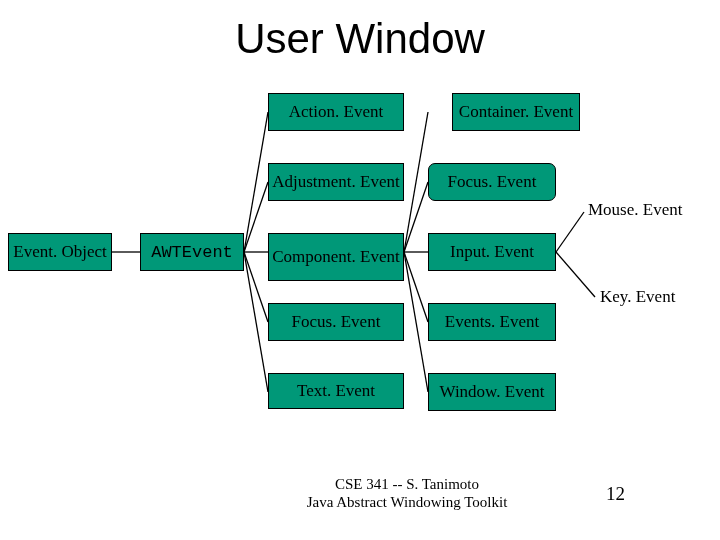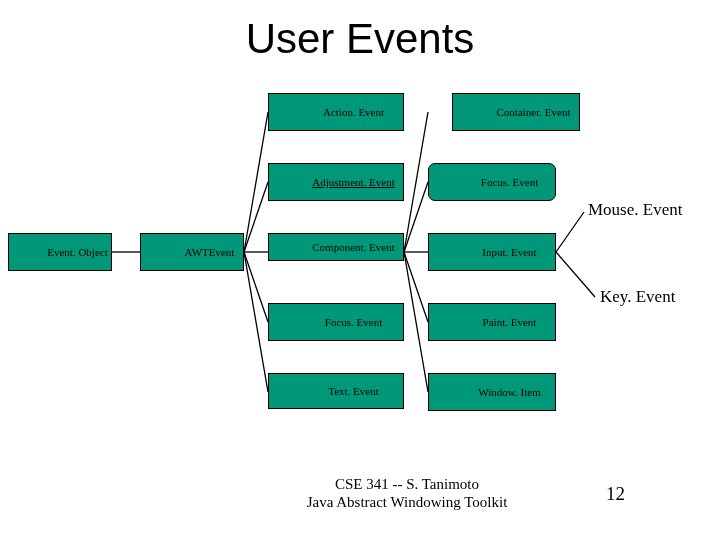--- a/index.html
+++ b/index.html
@@ -66,7 +66,7 @@
 </head>
 <body>
 
-<div class="title">User Events</div>
+<div class="title">User Window</div>
 
 <div class="box" style="left:8px;  top:233px; width:104px; height:38px;">Event. Object</div>
 

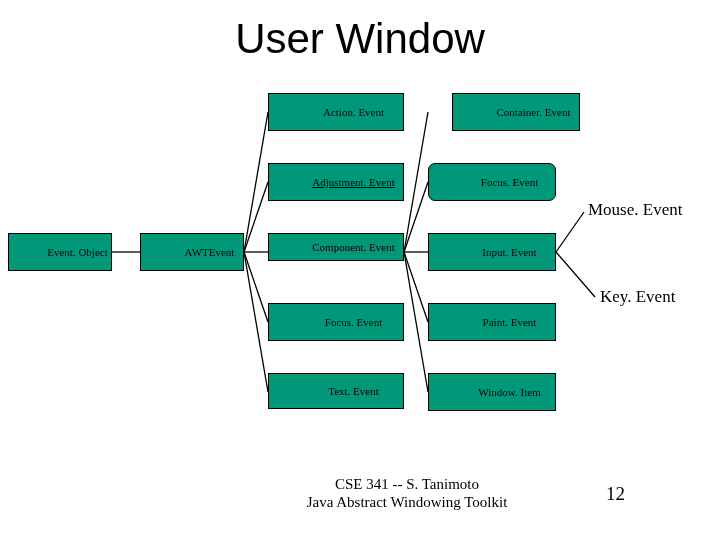--- a/index.html
+++ b/index.html
@@ -24,13 +24,12 @@
     position: absolute;
     background: #009878;
     border: 1.5px solid #000;
-    text-align: left;
+    text-align: center;
     display: flex;
     align-items: center;
     justify-content: center;
-    font-size: 11px;
+    font-size: 17px;
     box-sizing: border-box;
-    padding-left: 35px;
   }
   .sidelabel {
     position: absolute;

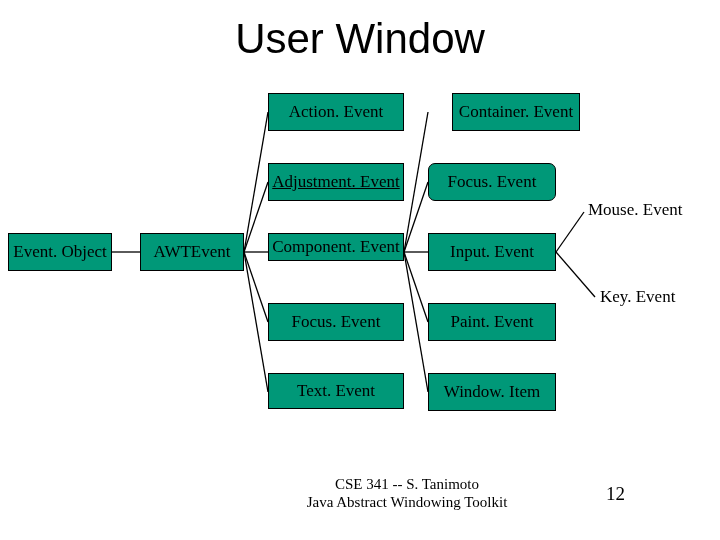--- a/index.html
+++ b/index.html
@@ -72,7 +72,7 @@
 <div class="box" style="left:140px; top:233px; width:104px; height:38px;">AWTEvent</div>
 
 <div class="box" style="left:268px; top:93px;  width:136px; height:38px;">Action. Event</div>
-<div class="box" style="left:268px; top:163px; width:136px; height:38px;text-decoration:underline;">Adjustment. Event</div>
+<div class="box" style="left:268px; top:163px; width:136px; height:38px;">Adjustment. Event</div>
 <div class="box" style="left:268px; top:233px; width:136px; height:28px;">Component. Event</div>
 <div class="box" style="left:268px; top:303px; width:136px; height:38px;">Focus. Event</div>
 <div class="box" style="left:268px; top:373px; width:136px; height:36px;">Text. Event</div>

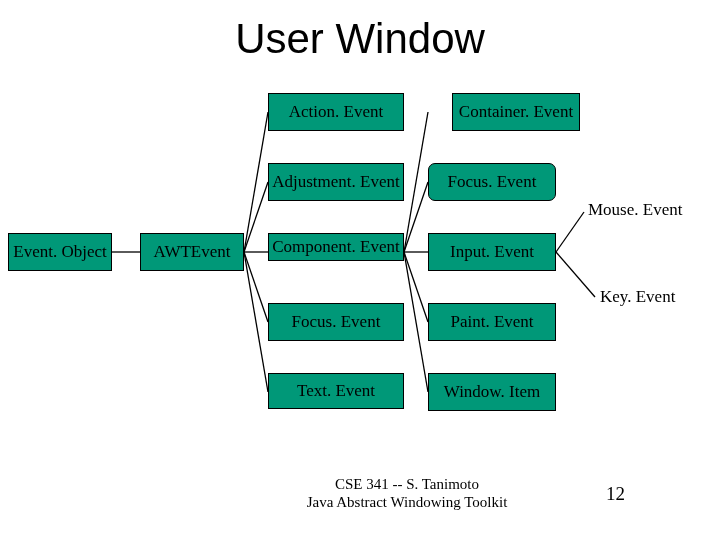--- a/index.html
+++ b/index.html
@@ -69,7 +69,7 @@
 
 <div class="box" style="left:8px;  top:233px; width:104px; height:38px;">Event. Object</div>
 
-<div class="box" style="left:140px; top:233px; width:104px; height:38px;">AWTEvent</div>
+<div class="box" style="left:140px; top:233px; width:104px; height:38px;font-family:Liberation Mono, monospace;">AWTEvent</div>
 
 <div class="box" style="left:268px; top:93px;  width:136px; height:38px;">Action. Event</div>
 <div class="box" style="left:268px; top:163px; width:136px; height:38px;">Adjustment. Event</div>

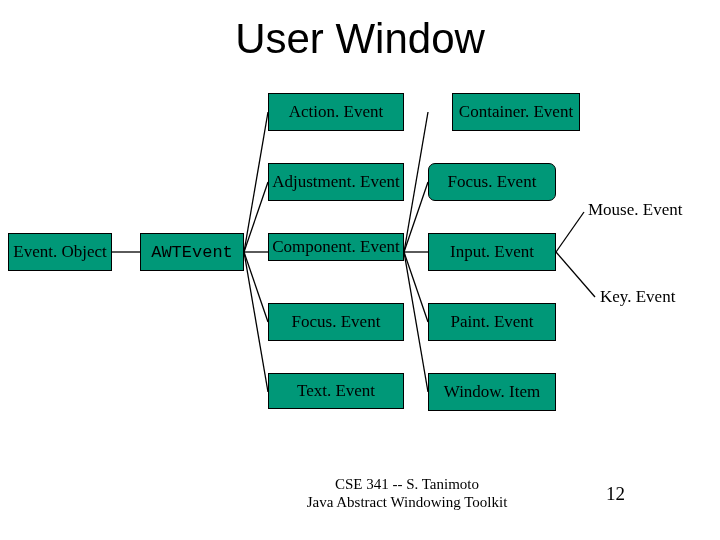--- a/index.html
+++ b/index.html
@@ -73,7 +73,7 @@
 
 <div class="box" style="left:268px; top:93px;  width:136px; height:38px;">Action. Event</div>
 <div class="box" style="left:268px; top:163px; width:136px; height:38px;">Adjustment. Event</div>
-<div class="box" style="left:268px; top:233px; width:136px; height:28px;">Component. Event</div>
+<div class="box" style="left:268px; top:233px; width:136px; height:48px;">Component. Event</div>
 <div class="box" style="left:268px; top:303px; width:136px; height:38px;">Focus. Event</div>
 <div class="box" style="left:268px; top:373px; width:136px; height:36px;">Text. Event</div>
 

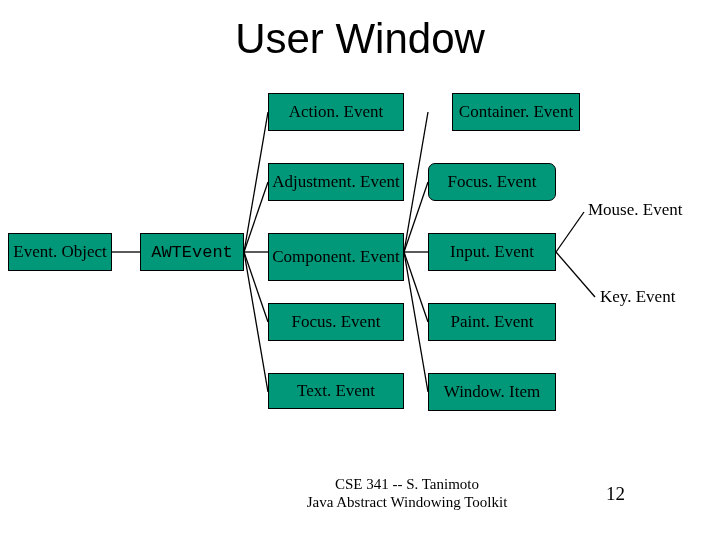--- a/index.html
+++ b/index.html
@@ -80,7 +80,7 @@
 <div class="box" style="left:428px; top:93px;  width:128px; height:38px;margin-left:24px;">Container. Event</div>
 <div class="box" style="left:428px; top:163px; width:128px; height:38px;border-radius:7px;">Focus. Event</div>
 <div class="box" style="left:428px; top:233px; width:128px; height:38px;">Input. Event</div>
-<div class="box" style="left:428px; top:303px; width:128px; height:38px;">Paint. Event</div>
+<div class="box" style="left:428px; top:303px; width:128px; height:38px;">Events. Event</div>
 <div class="box" style="left:428px; top:373px; width:128px; height:38px;">Window. Item</div>
 
 <div class="sidelabel" style="left:588px; top:200px;">Mouse. Event</div>

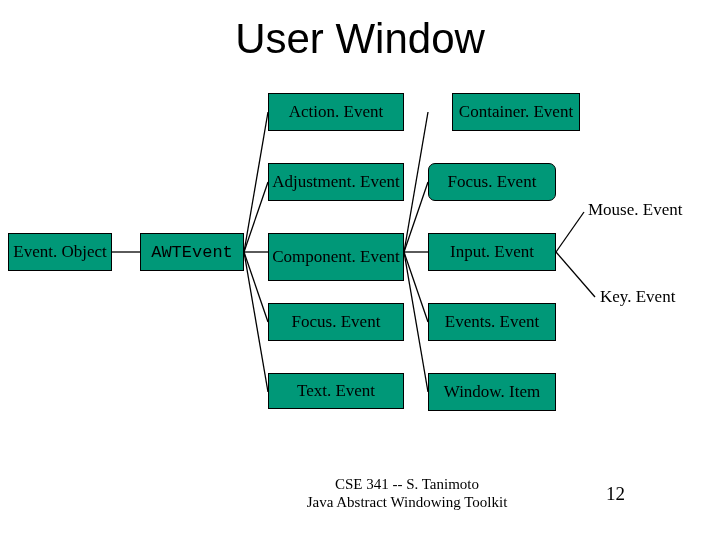--- a/index.html
+++ b/index.html
@@ -81,7 +81,7 @@
 <div class="box" style="left:428px; top:163px; width:128px; height:38px;border-radius:7px;">Focus. Event</div>
 <div class="box" style="left:428px; top:233px; width:128px; height:38px;">Input. Event</div>
 <div class="box" style="left:428px; top:303px; width:128px; height:38px;">Events. Event</div>
-<div class="box" style="left:428px; top:373px; width:128px; height:38px;">Window. Item</div>
+<div class="box" style="left:428px; top:373px; width:128px; height:38px;">Window. Event</div>
 
 <div class="sidelabel" style="left:588px; top:200px;">Mouse. Event</div>
 <div class="sidelabel" style="left:600px; top:287px;">Key. Event</div>

